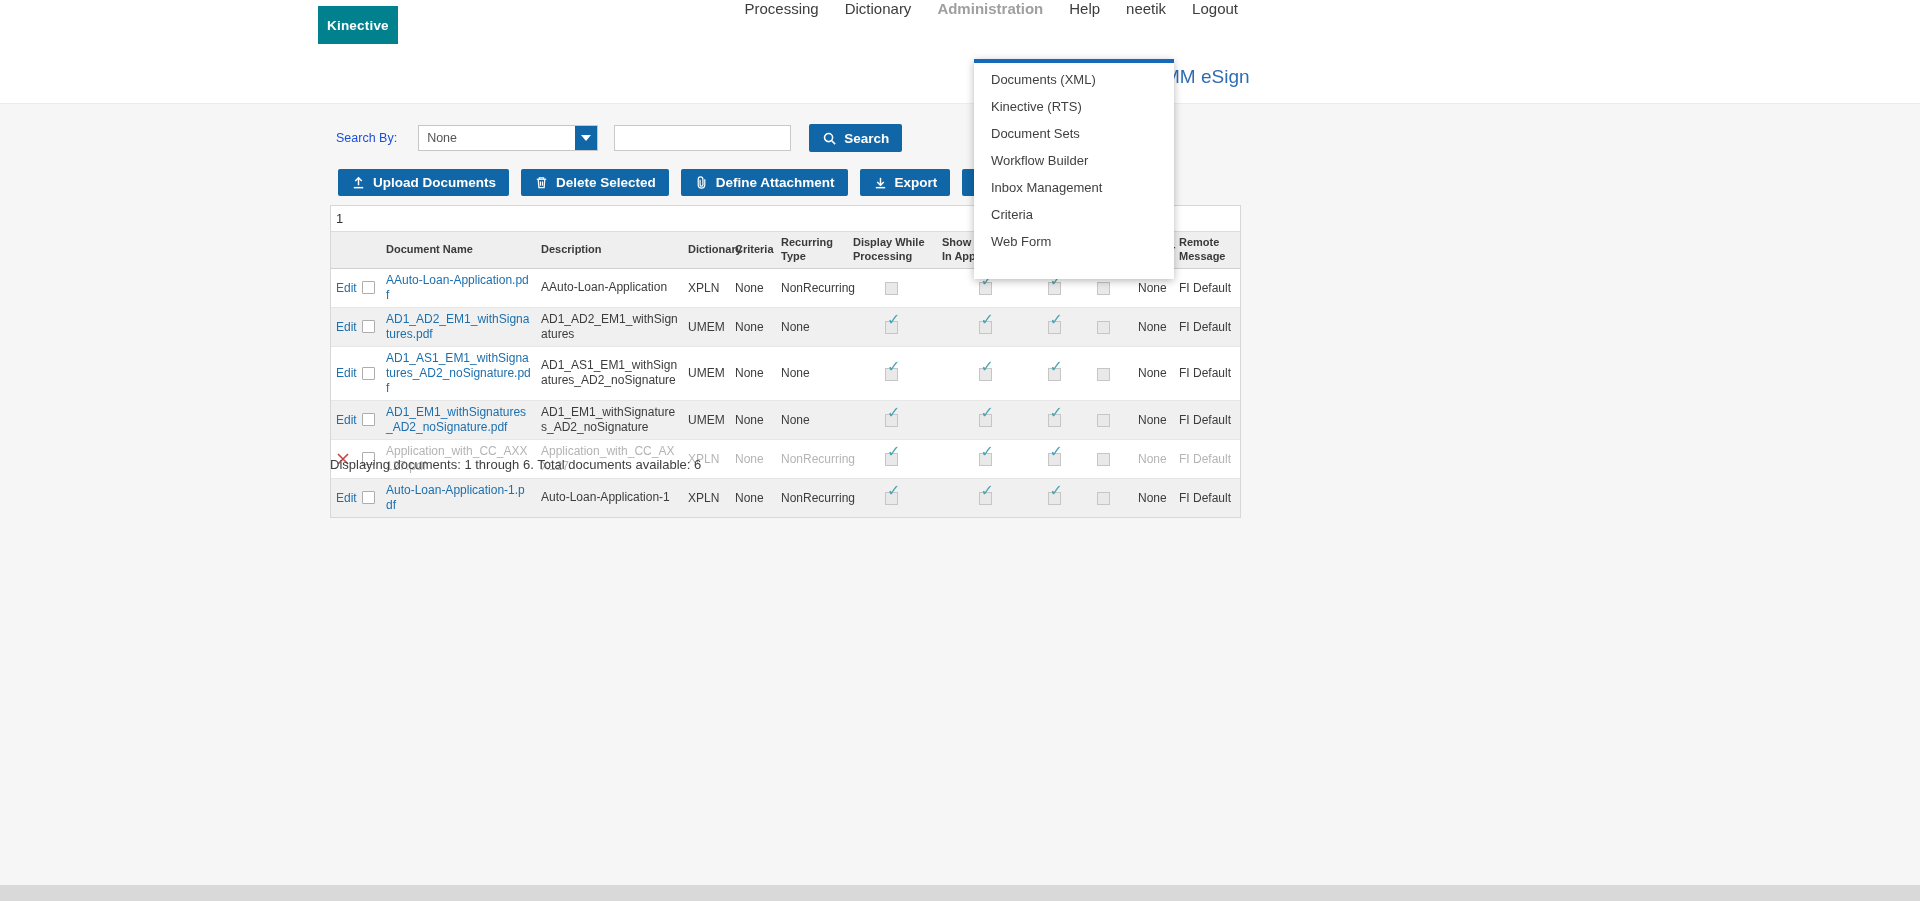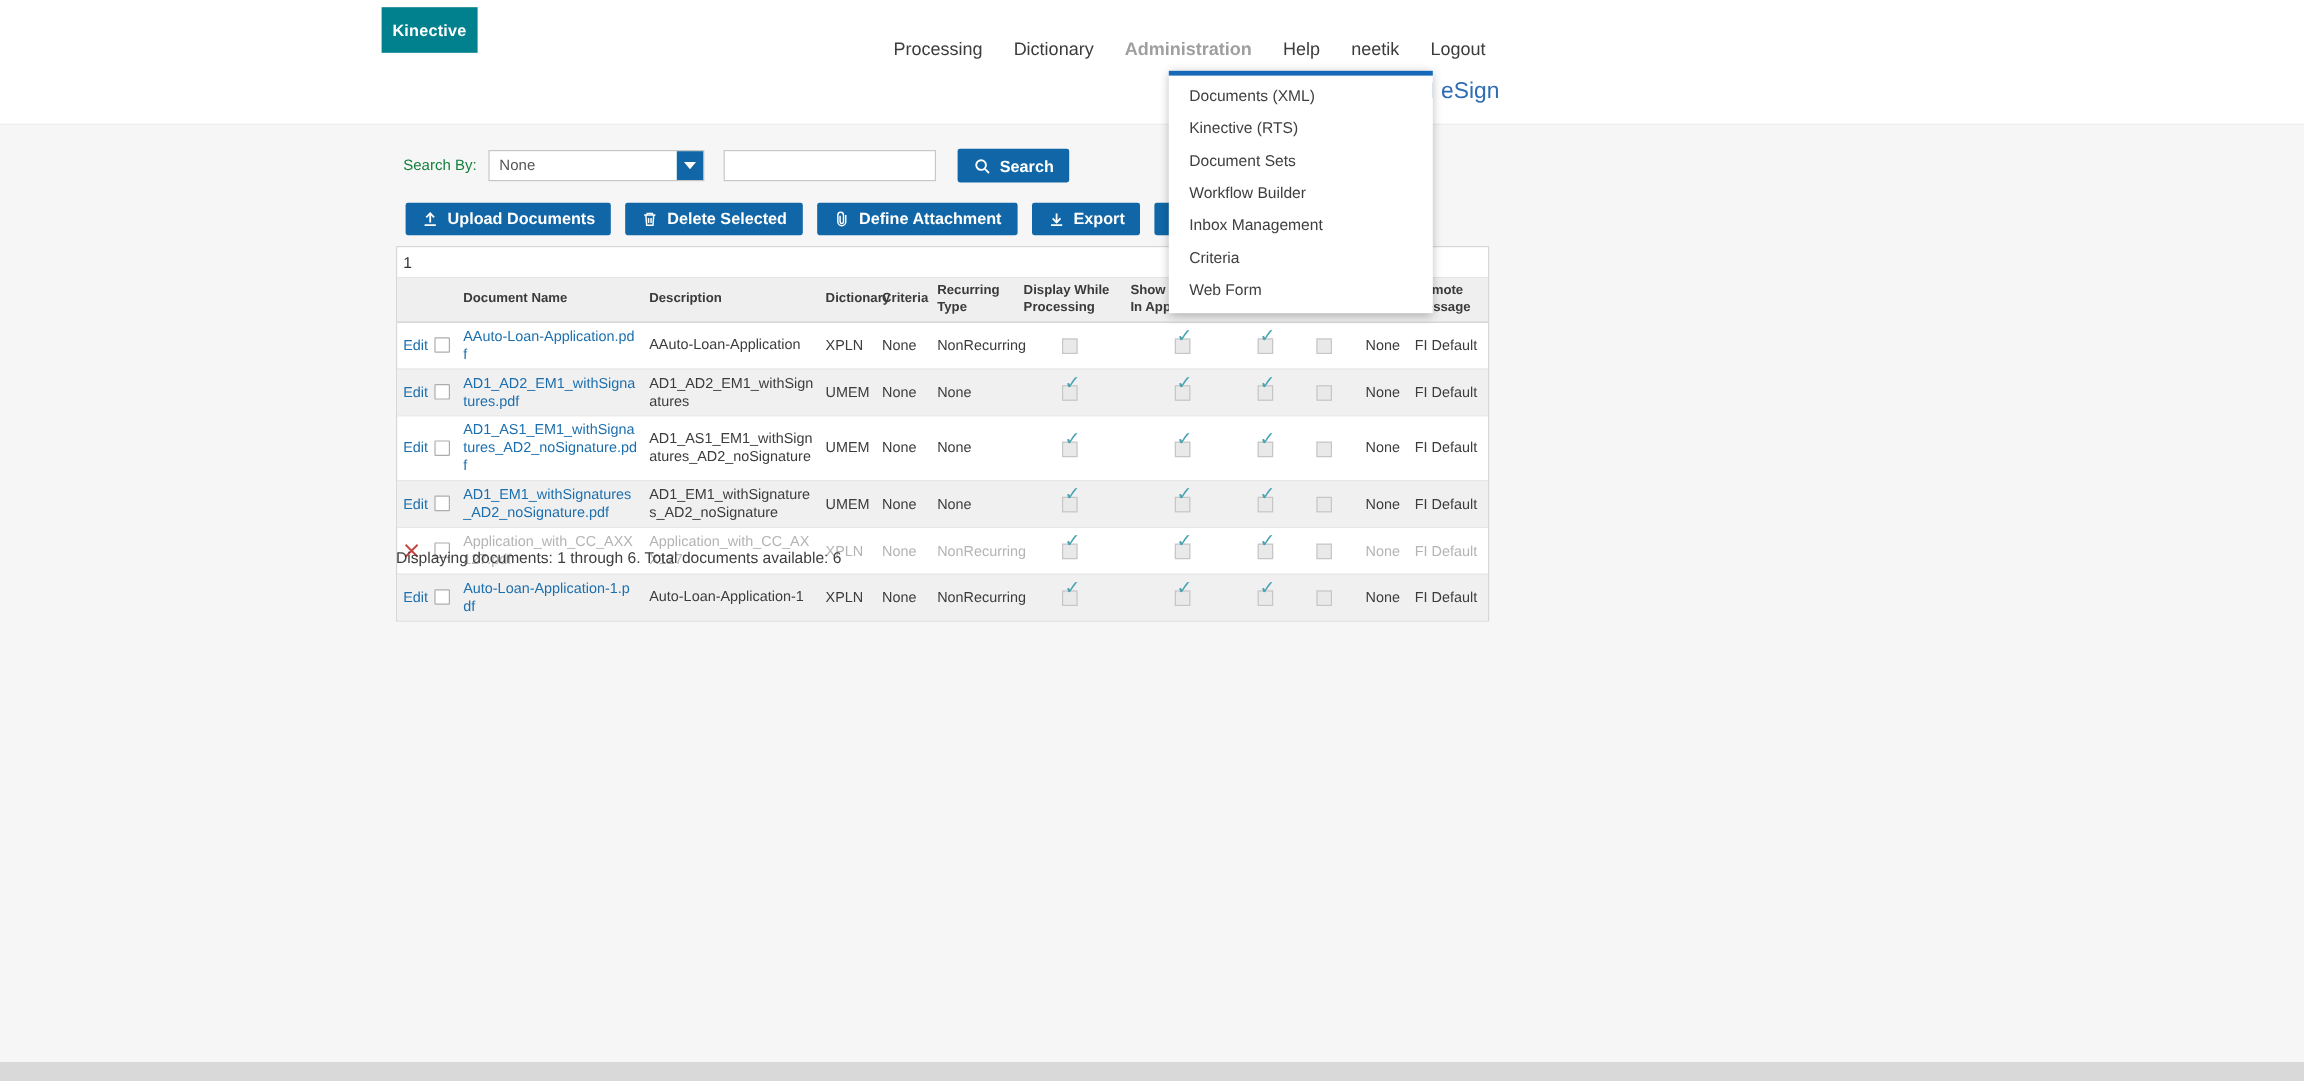--- a/index.html
+++ b/index.html
@@ -29,7 +29,7 @@
   }
   .nav-items{
     position:absolute;right:682px;top:0;height:50px;
-    display:flex;align-items:flex-end;gap:26px;
+    display:flex;align-items:flex-start;gap:26px;
   }
   .nav-item{font-size:15px;color:#3c3c3c;text-decoration:none;cursor:pointer;white-space:nowrap;}
   .nav-item.active{color:#9f9f9f;font-weight:bold;}

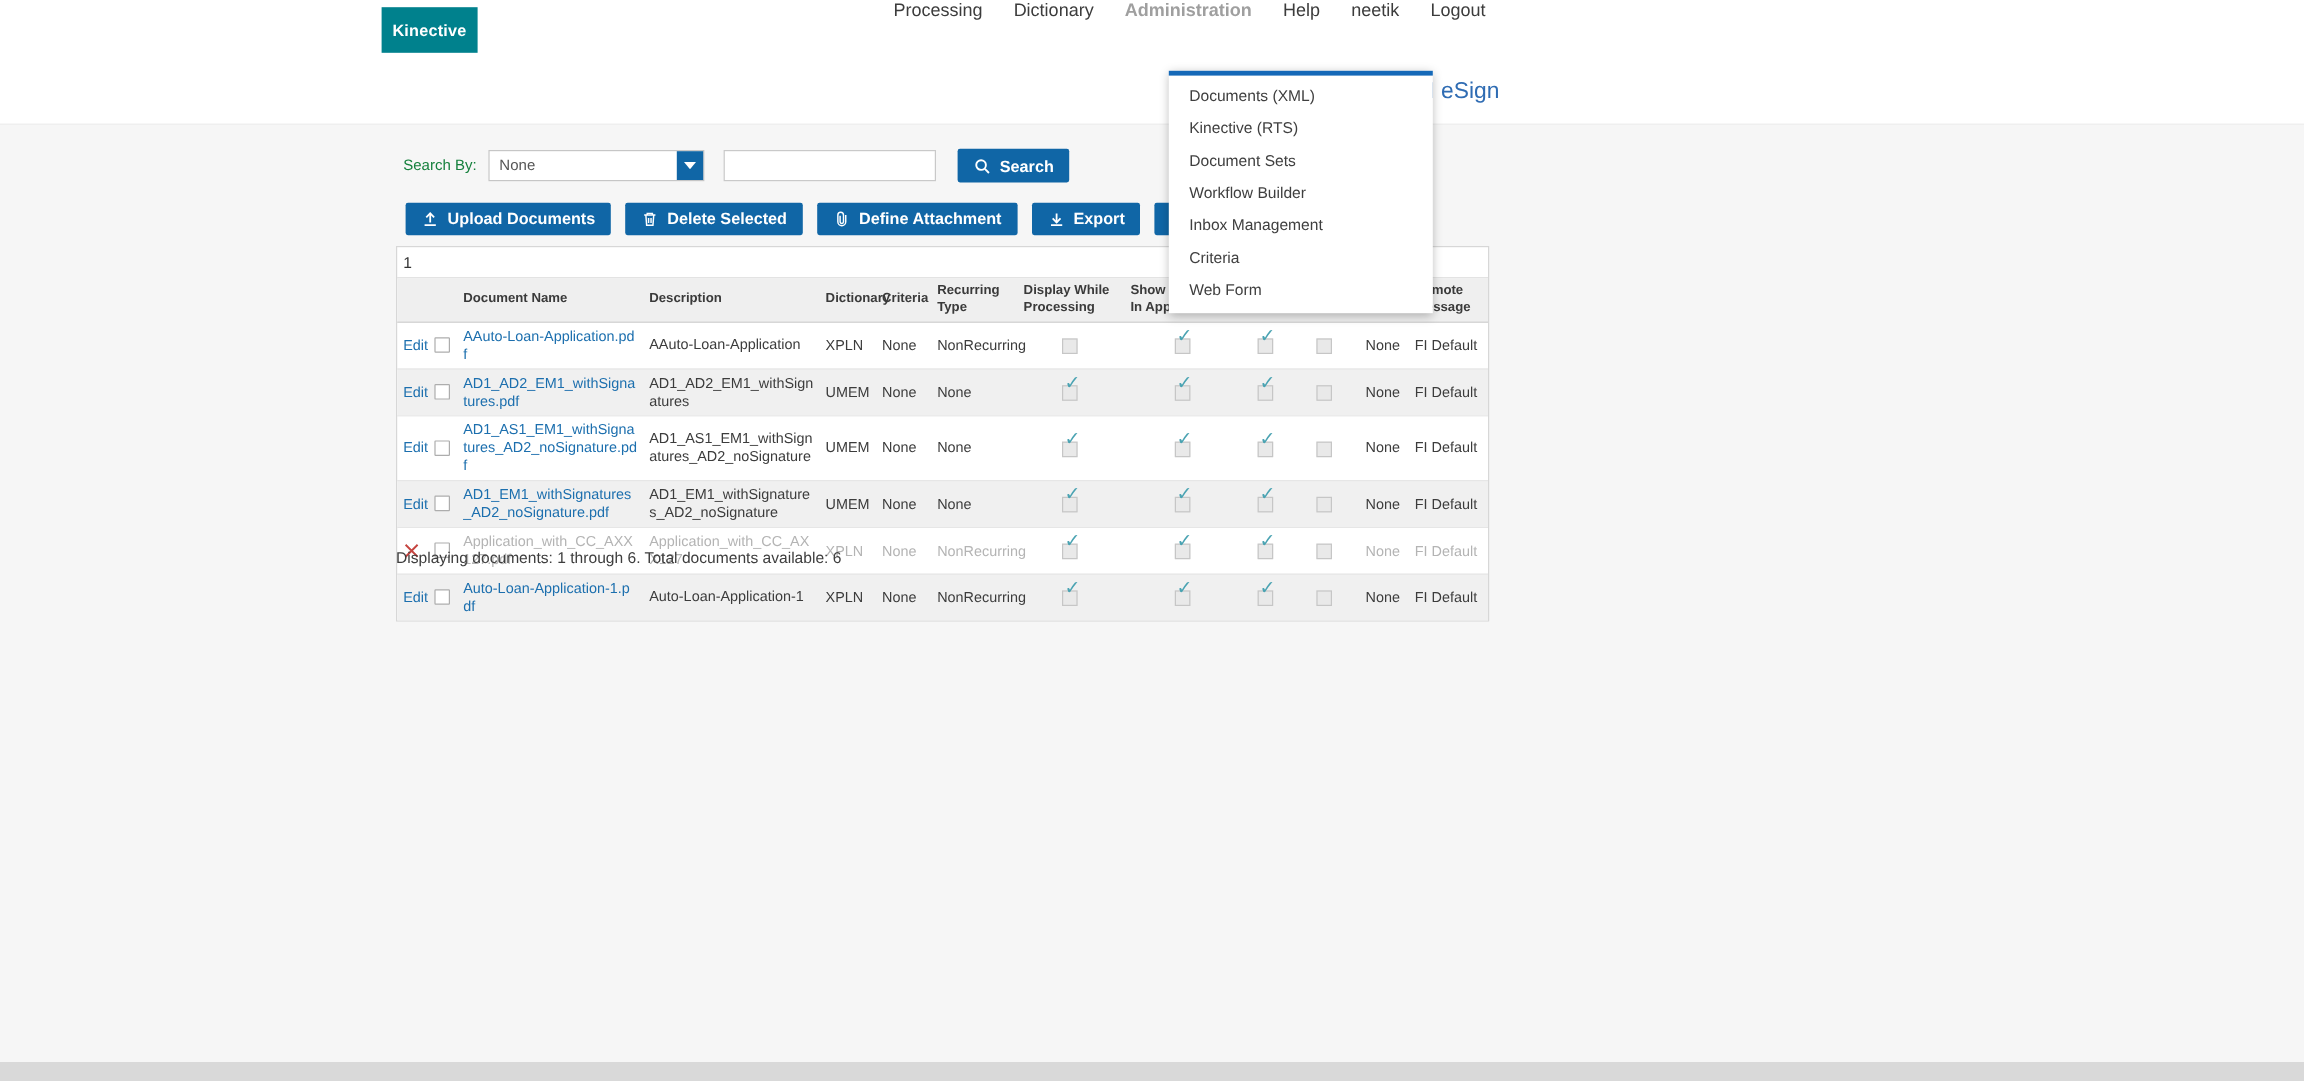--- a/index.html
+++ b/index.html
@@ -44,10 +44,10 @@
   }
   
   .admin-menu{
-    position:absolute;left:974px;top:59px;width:220px;z-index:50;
+    position:absolute;left:974px;top:59px;width:200px;z-index:50;
     background:#fff;border-top:4px solid var(--menu-bar);
     box-shadow:0 2px 8px rgba(0,0,0,.28);
-    padding:3px 0 6px;
+    padding:3px 0 24px;
   }
   .menu-item{padding:6px 17px;font-size:13px;color:#3f3f3f;cursor:pointer;white-space:nowrap;}
   

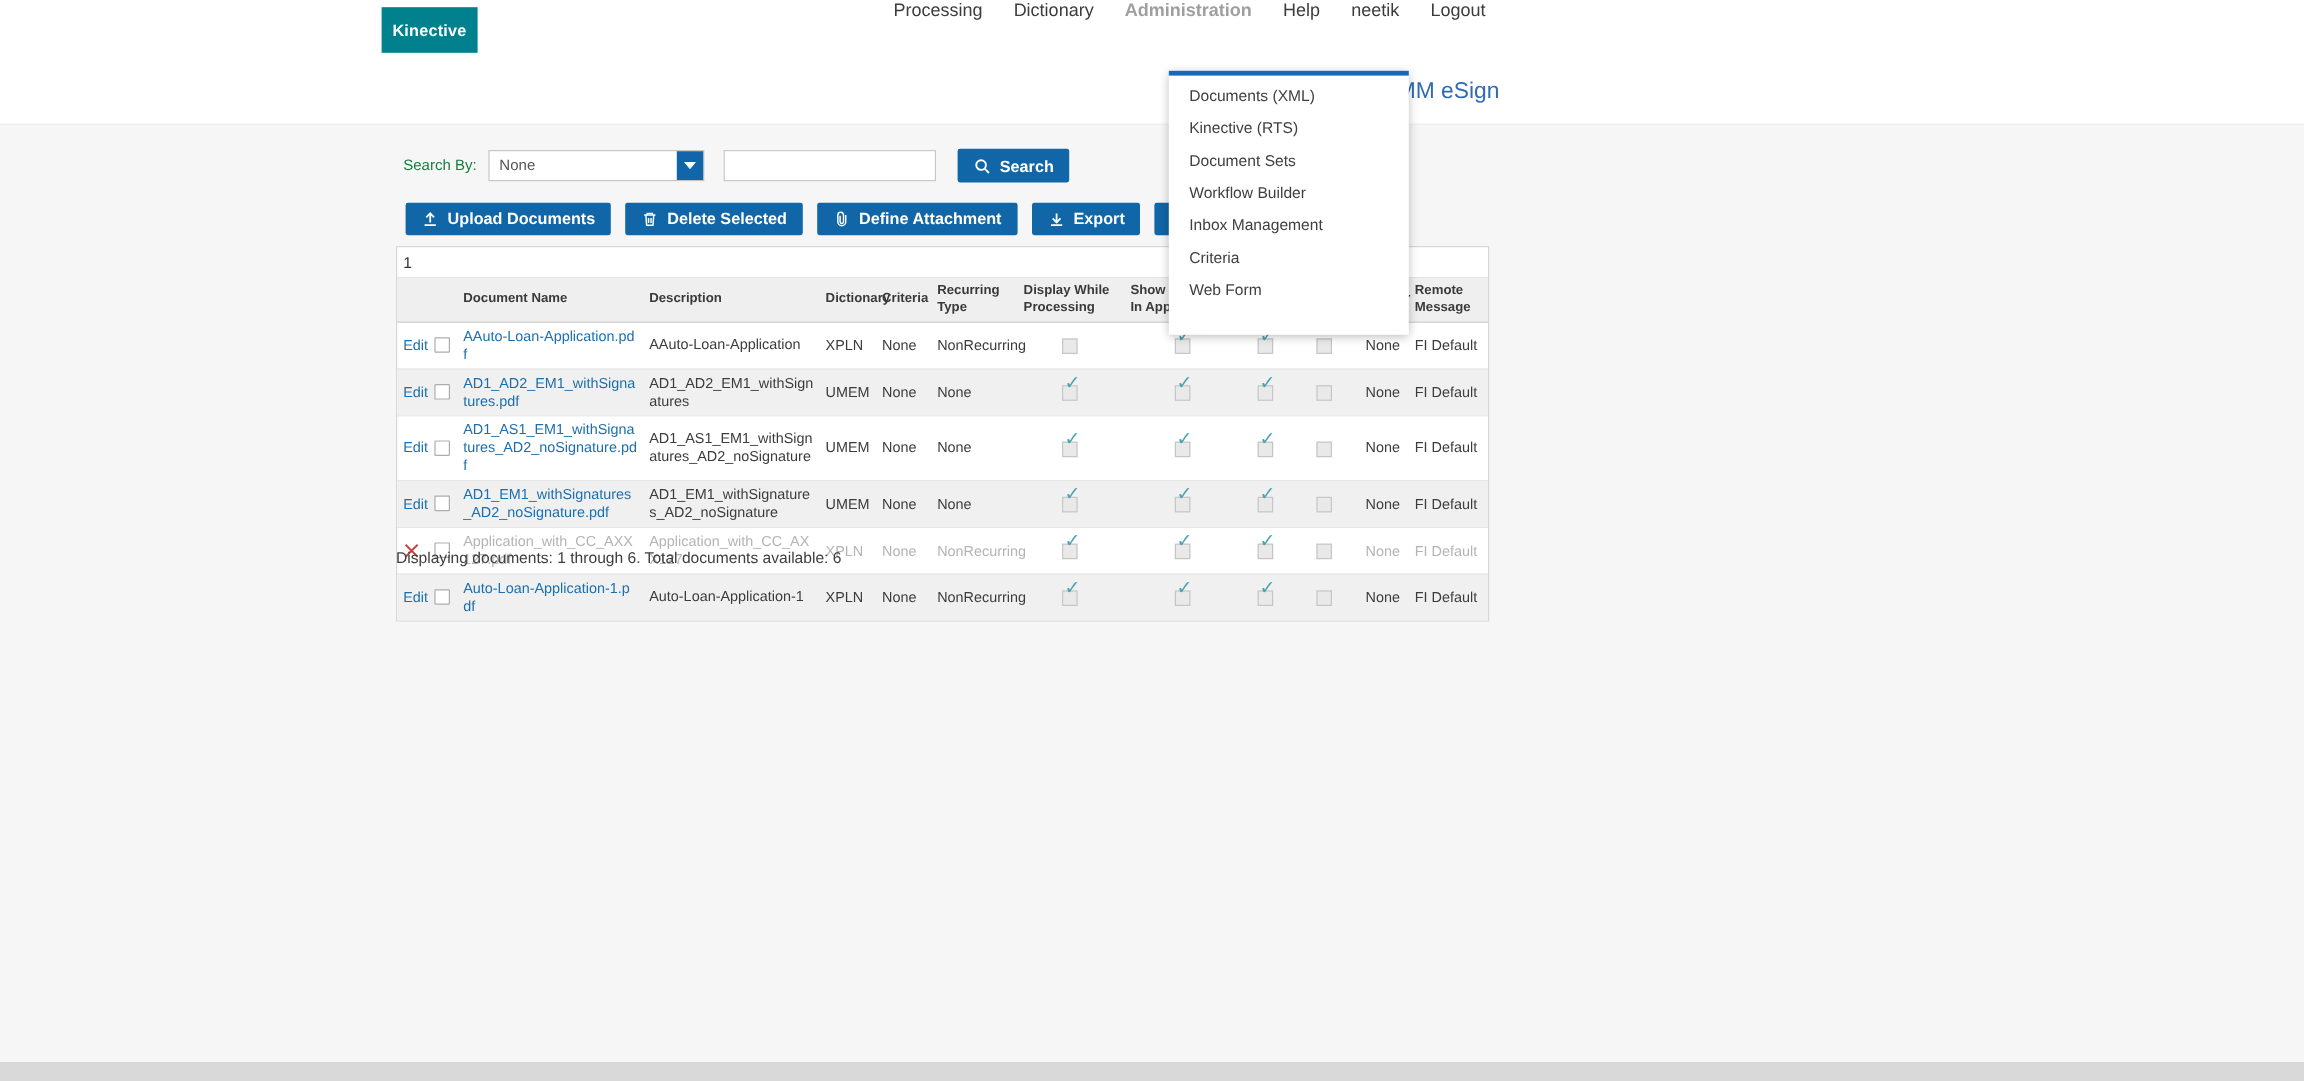--- a/index.html
+++ b/index.html
@@ -52,7 +52,7 @@
   .menu-item{padding:6px 17px;font-size:13px;color:#3f3f3f;cursor:pointer;white-space:nowrap;}
   
   .search-row{position:absolute;left:336px;top:124px;height:28px;display:flex;align-items:center;}
-  .search-label{font-size:12.5px;color:#15803d;margin-right:10px;}
+  .search-label{font-size:12.5px;color:#1d4ed8;margin-right:21px;}
   .select{width:180px;height:26px;border:1px solid #c6c6c6;background:#fff;display:flex;cursor:pointer;}
   .select-value{flex:1;font-size:12.5px;color:#555;line-height:24px;padding:0 8px;}
   .select-arrow{width:22px;background:var(--btn-blue);display:flex;align-items:center;justify-content:center;}

